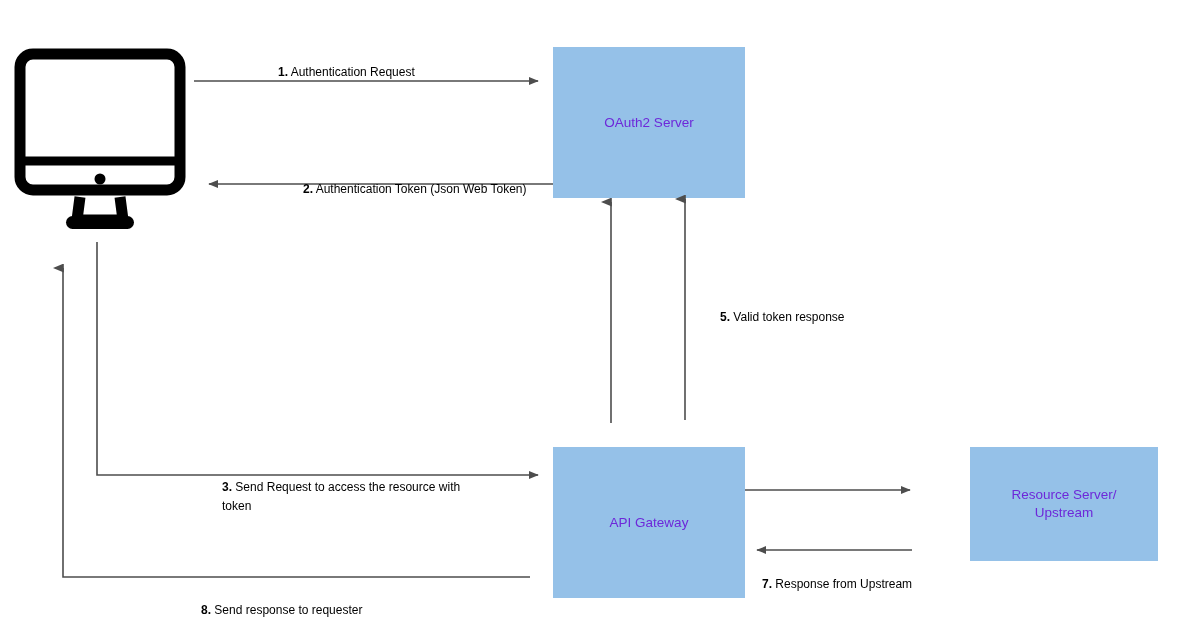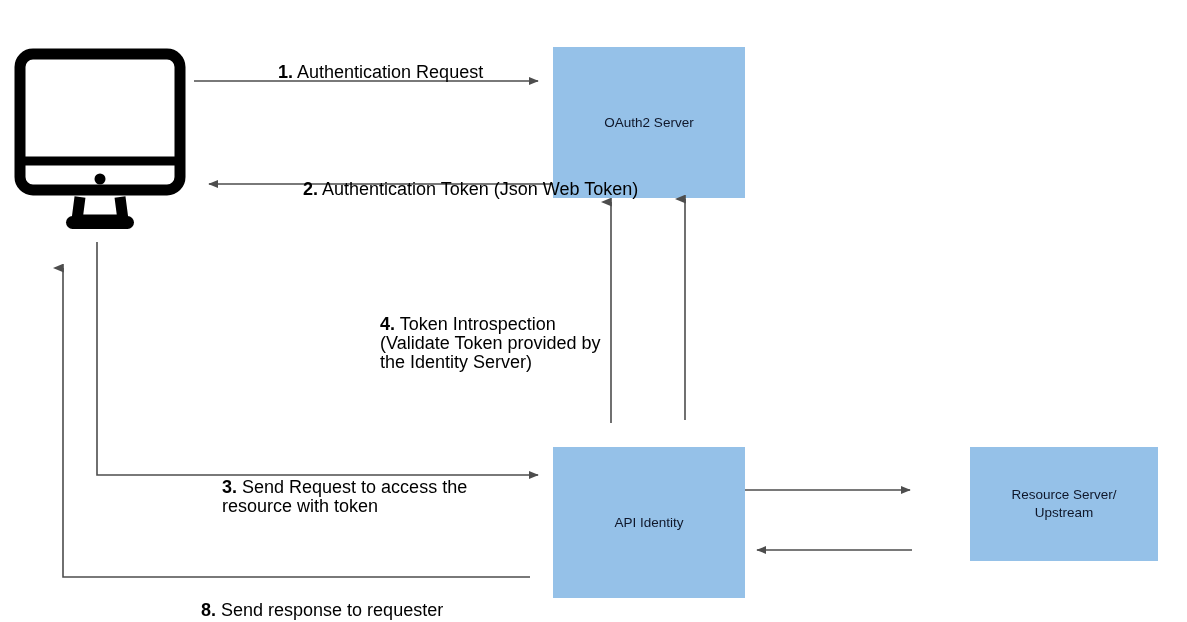--- a/index.html
+++ b/index.html
@@ -32,7 +32,7 @@
   .label {
     position: absolute;
     color: #000000;
-    font-size: 18px;
+    font-size: 12px;
     line-height: 19px;
     white-space: pre-line;
   }

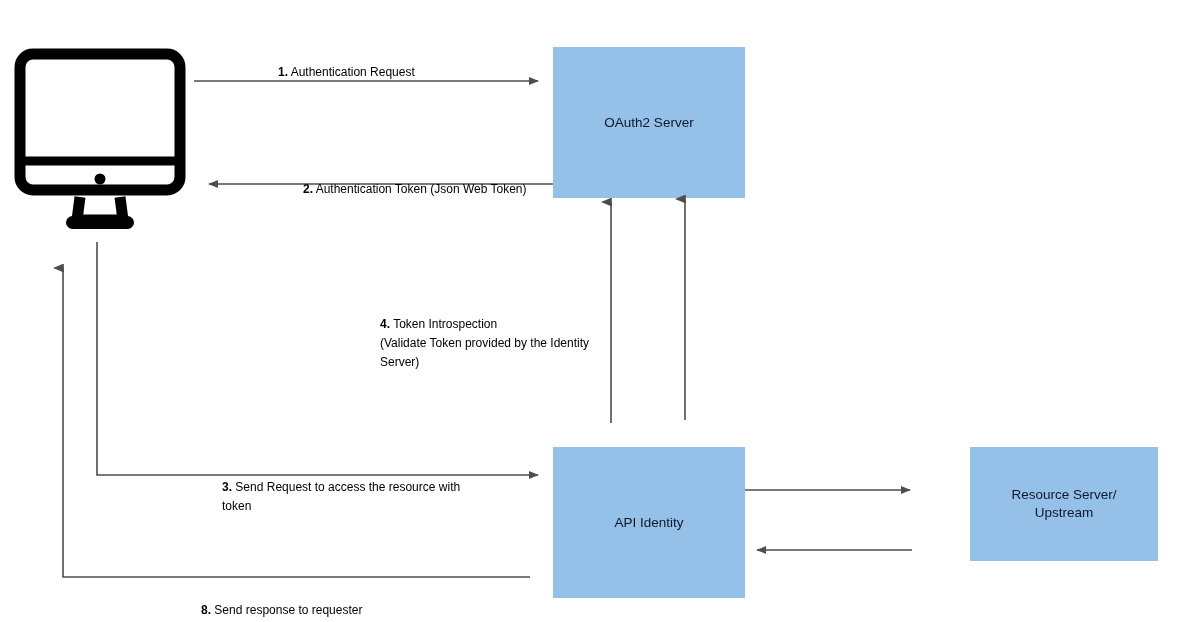--- a/index.html
+++ b/index.html
@@ -24,7 +24,7 @@
     align-items: center;
     justify-content: center;
     text-align: center;
-    color: #0f172a;
+    color: #6d28d9;
     font-size: 13.5px;
     line-height: 18px;
     white-space: pre-line;

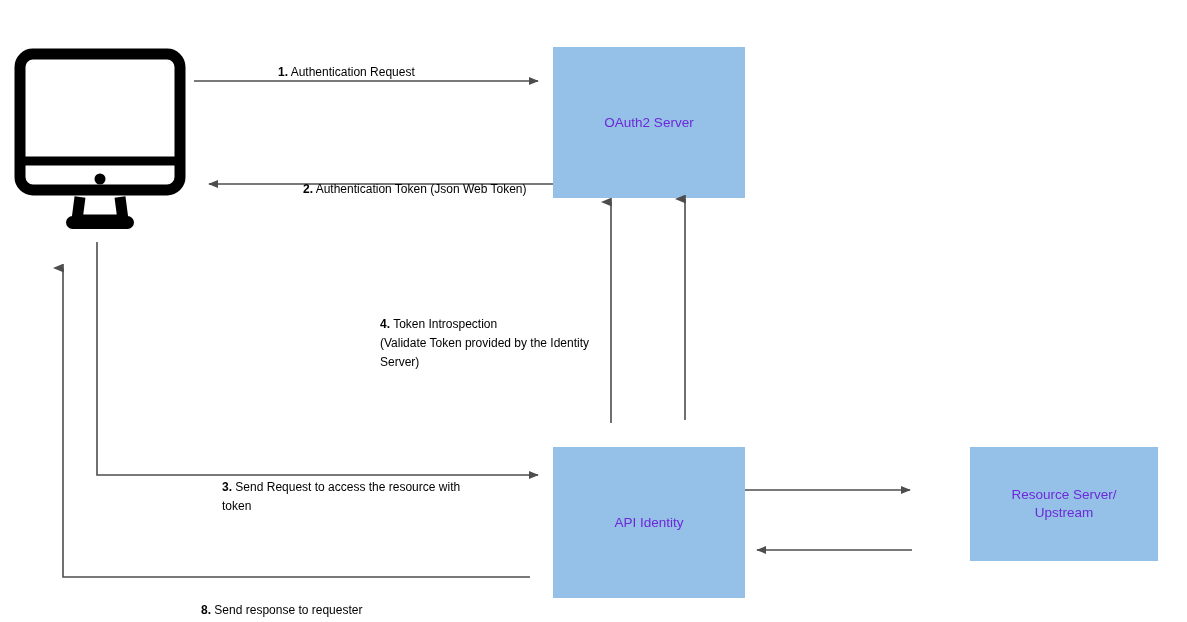--- a/index.html
+++ b/index.html
@@ -115,10 +115,6 @@
     <b>3.</b><span> Send Request to access the resource with token</span>
   </div>
 
-  <div class="label" style="left:380px; top:296px; width:232px;">
-    <b>4.</b><span> Token Introspection
-(Validate Token provided by the Identity Server)</span>
-  </div>
 
 
 

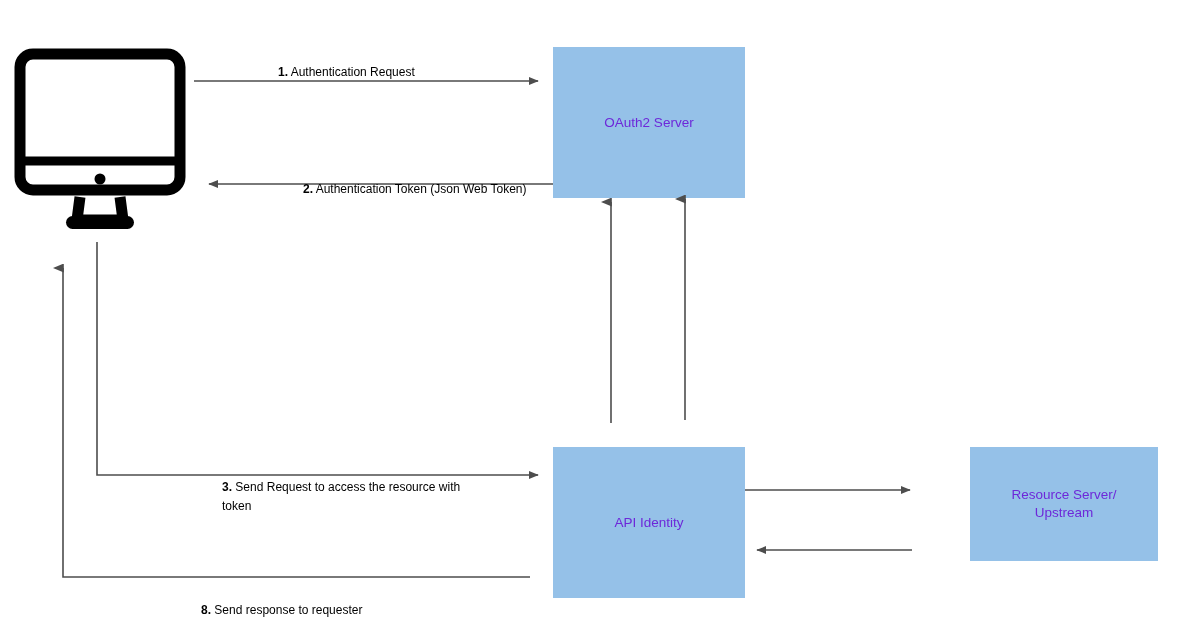--- a/index.html
+++ b/index.html
@@ -116,6 +116,9 @@
   </div>
 
 
+  <div class="label" style="left:720px; top:289px;">
+    <b>5.</b><span> Valid token response</span>
+  </div>
 
 
 

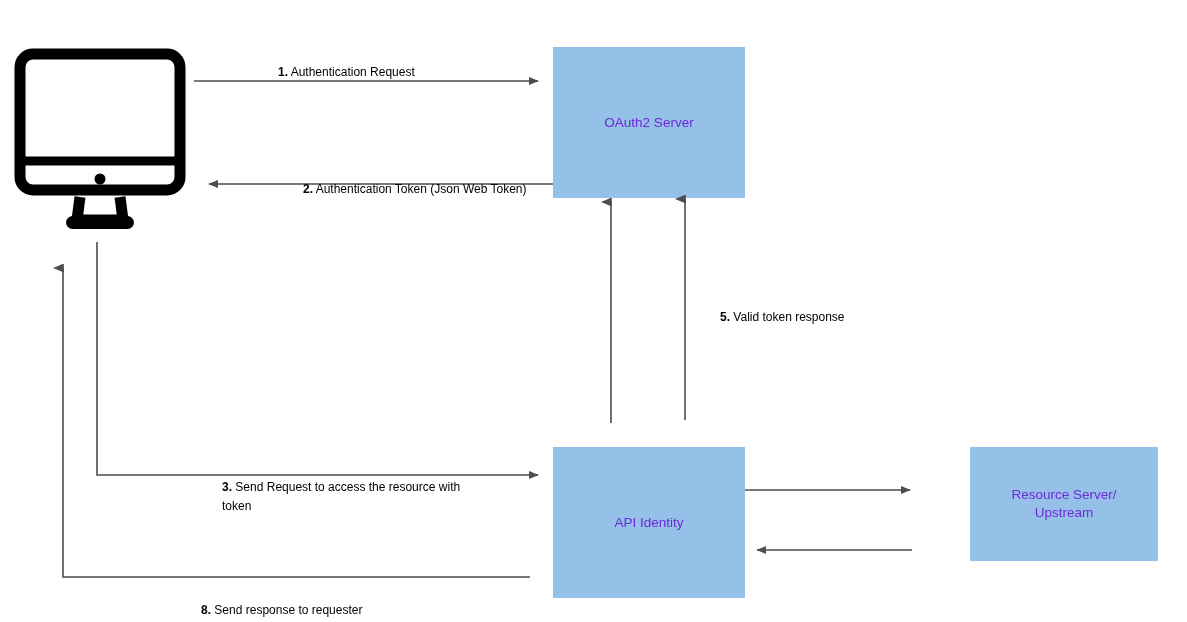--- a/index.html
+++ b/index.html
@@ -68,7 +68,7 @@
   </div>
 
   <div class="node" style="left:553px; top:447px; width:192px; height:151px;">
-    <span>API Identity</span>
+    <span>API Gateway</span>
   </div>
 
   <div class="node" style="left:970px; top:447px; width:188px; height:114px;">

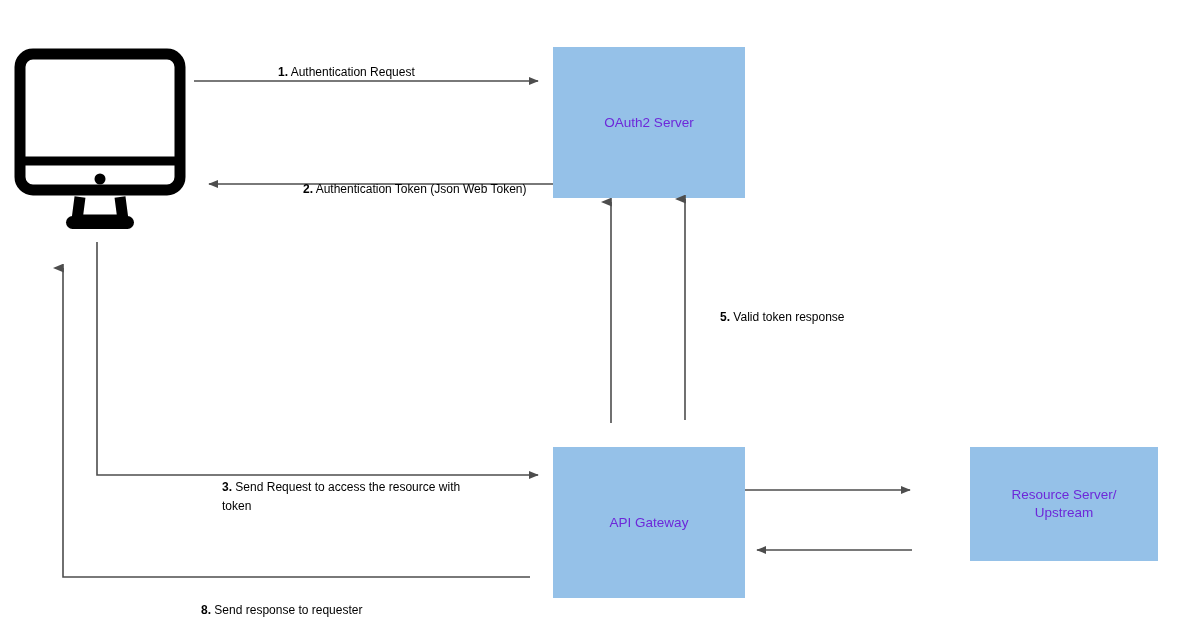--- a/index.html
+++ b/index.html
@@ -121,6 +121,9 @@
   </div>
 
 
+  <div class="label" style="left:762px; top:556px;">
+    <b>7.</b><span> Response from Upstream</span>
+  </div>
 
   <div class="label" style="left:153px; top:582px;margin-left:48px;">
     <b>8.</b><span> Send response to requester</span>

